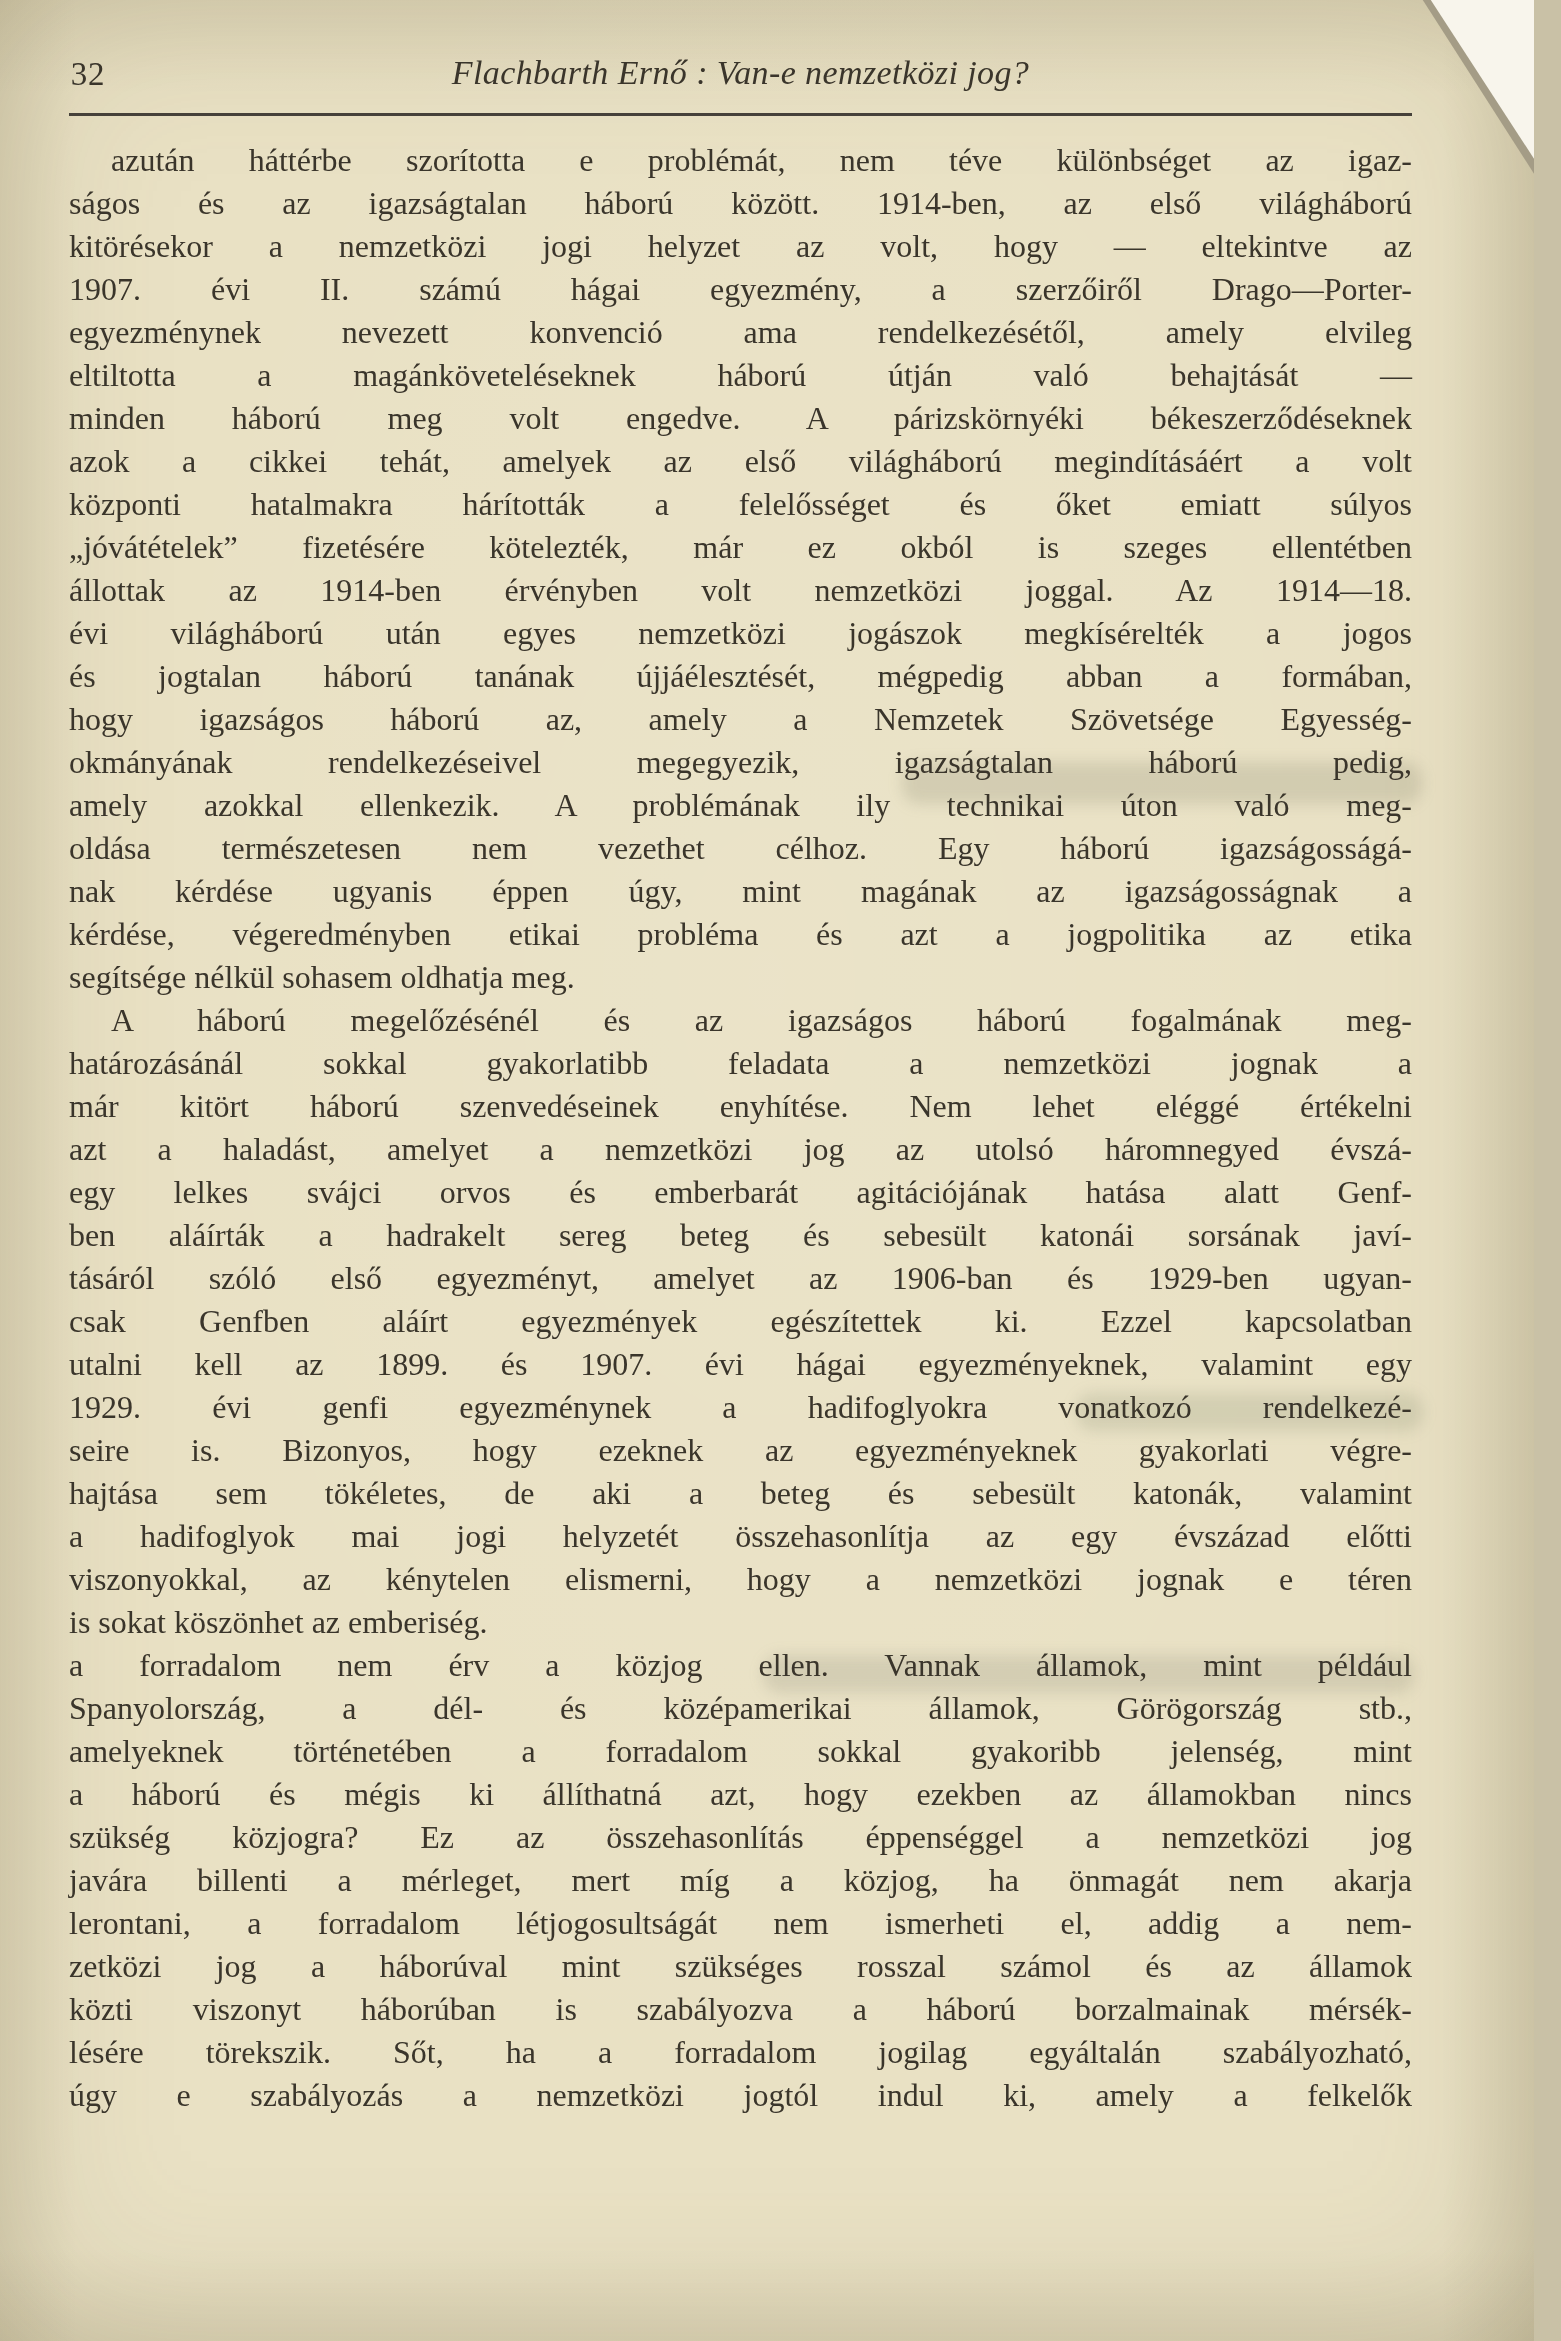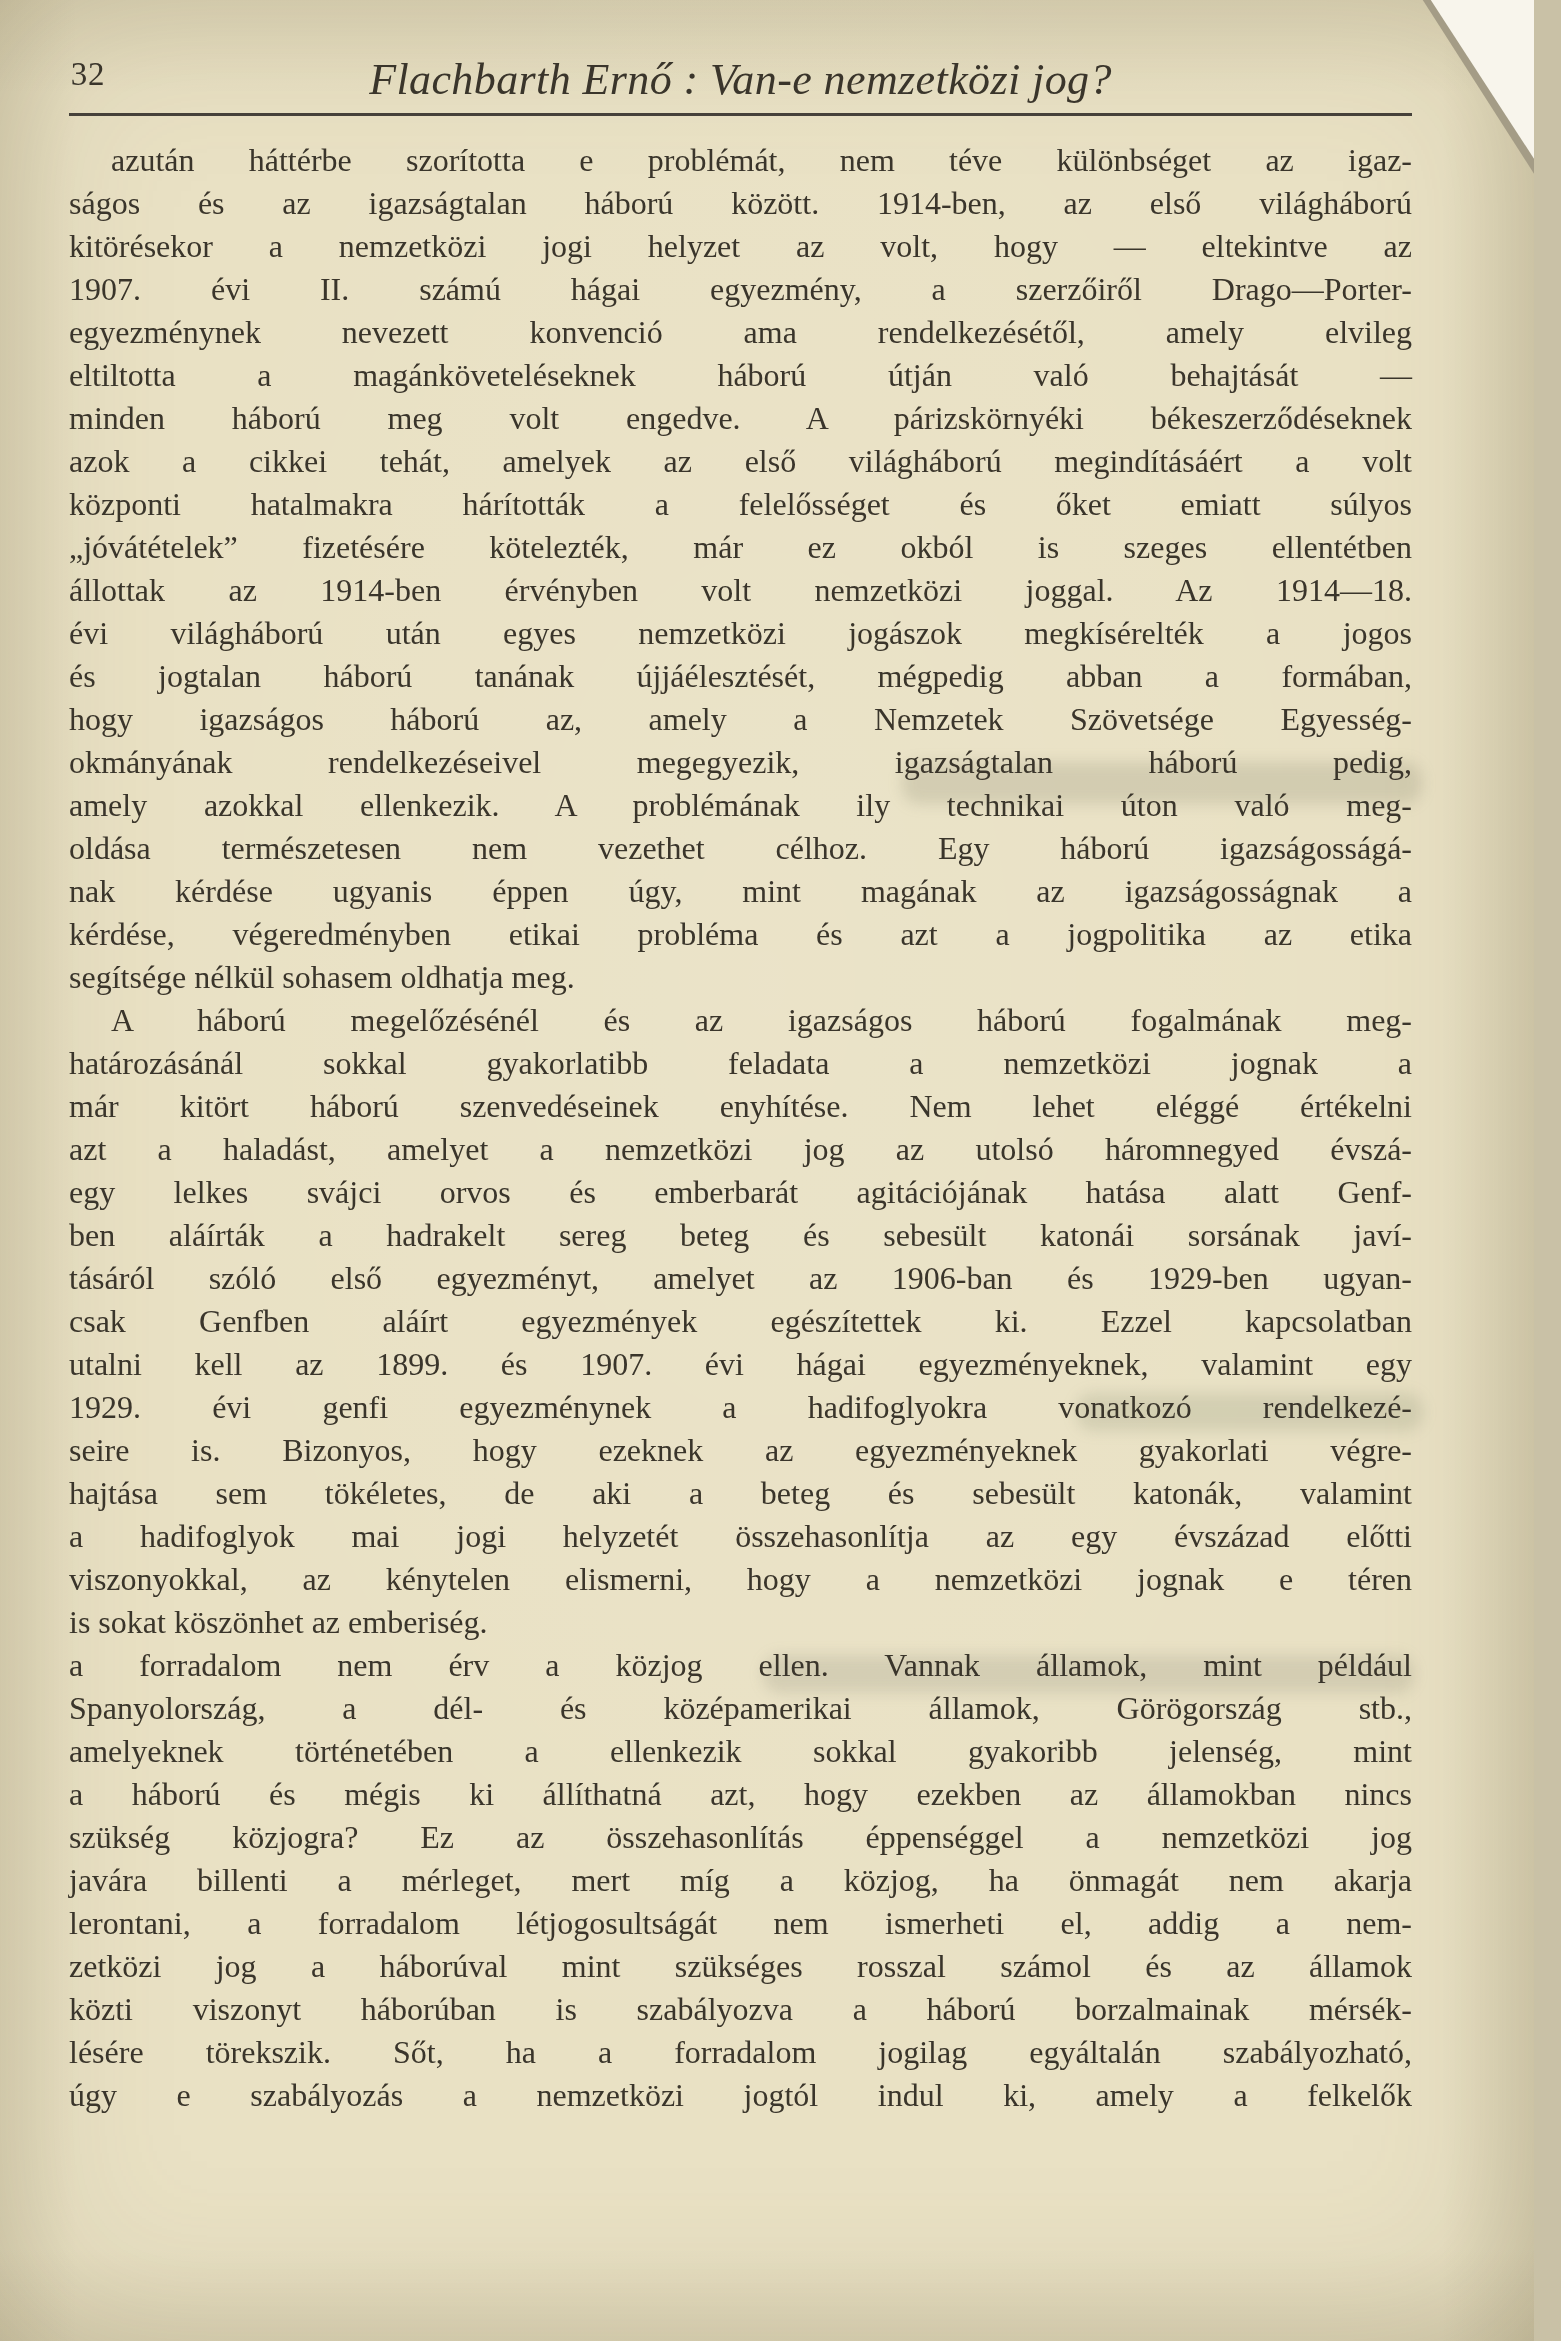--- a/index.html
+++ b/index.html
@@ -69,7 +69,7 @@
   .running-title {
     text-align: center;
     font-style: italic;
-    font-size: 44px;
+    font-size: 34px;
     padding-top: 5.2px;
     letter-spacing: 0.4px;
   }

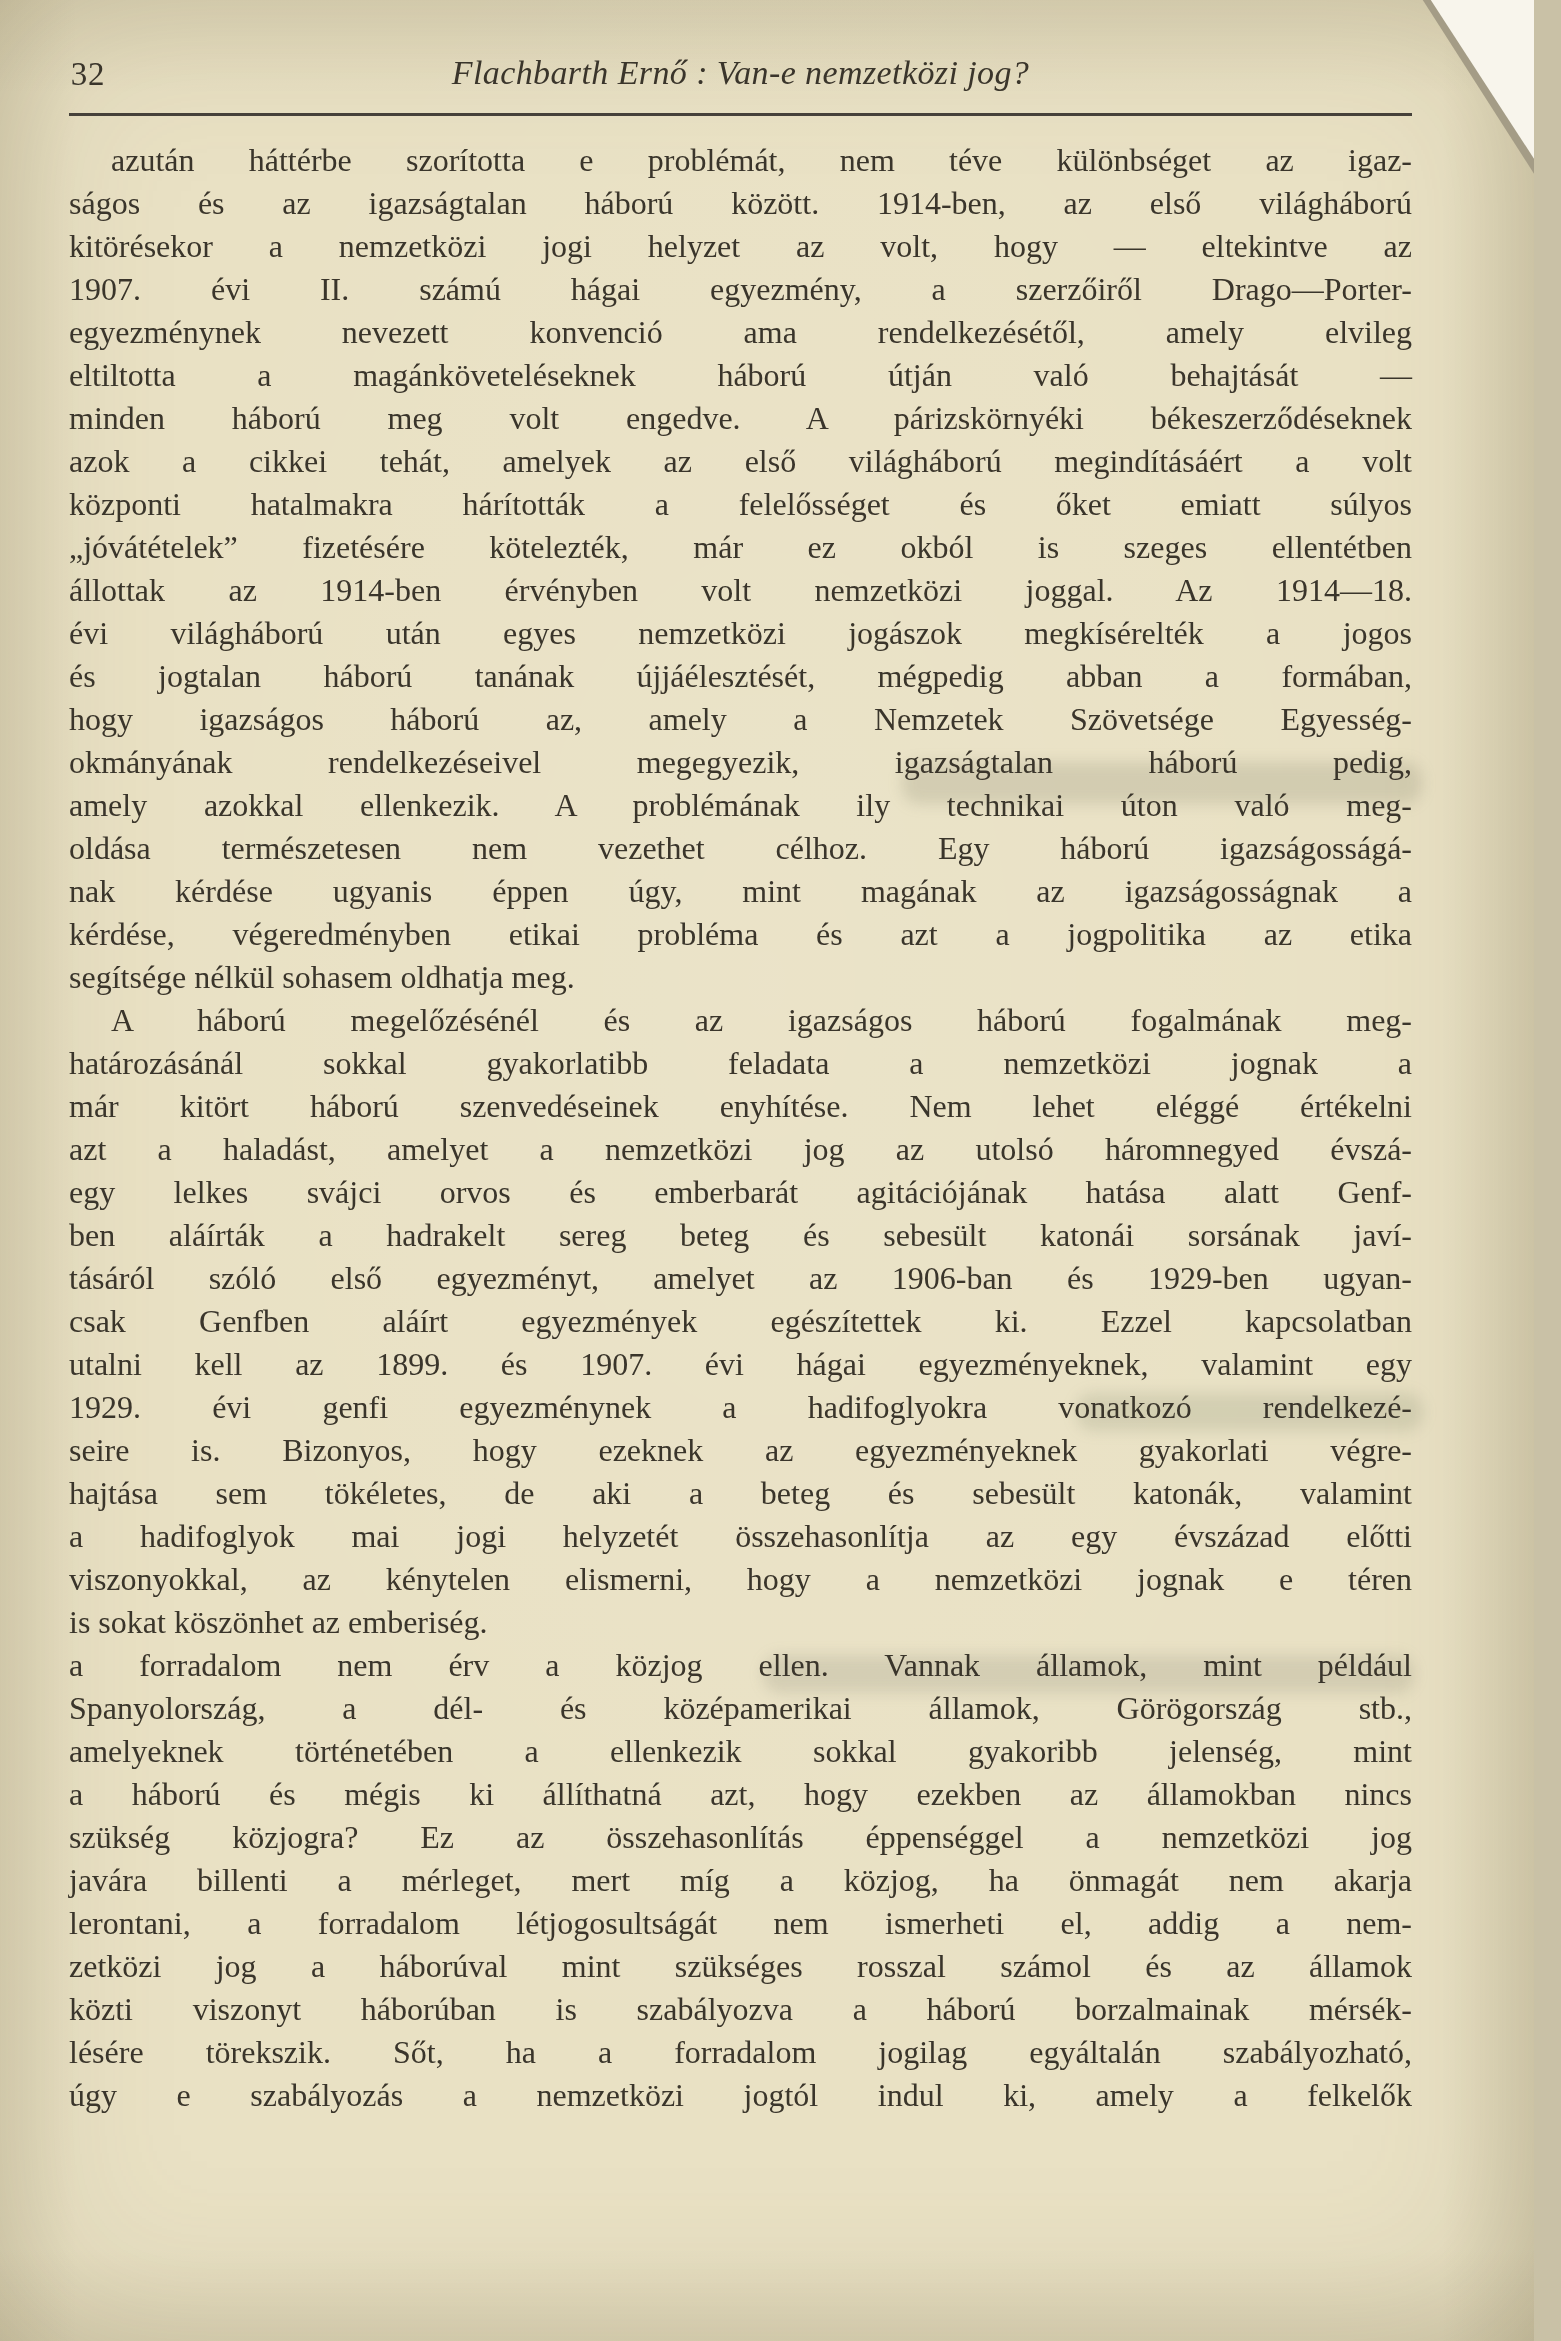--- a/index.html
+++ b/index.html
@@ -150,7 +150,7 @@
         <div class="para">
           <div class="line">a forradalom nem érv a közjog ellen. Vannak államok, mint például</div>
           <div class="line">Spanyolország, a dél- és középamerikai államok, Görögország stb.,</div>
-          <div class="line">amelyeknek történetében a ellenkezik sokkal gyakoribb jelenség, mint</div>
+          <div class="line">amelyeknek történetében a forradalom sokkal gyakoribb jelenség, mint</div>
           <div class="line">a háború és mégis ki állíthatná azt, hogy ezekben az államokban nincs</div>
           <div class="line">szükség közjogra? Ez az összehasonlítás éppenséggel a nemzetközi jog</div>
           <div class="line">javára billenti a mérleget, mert míg a közjog, ha önmagát nem akarja</div>

